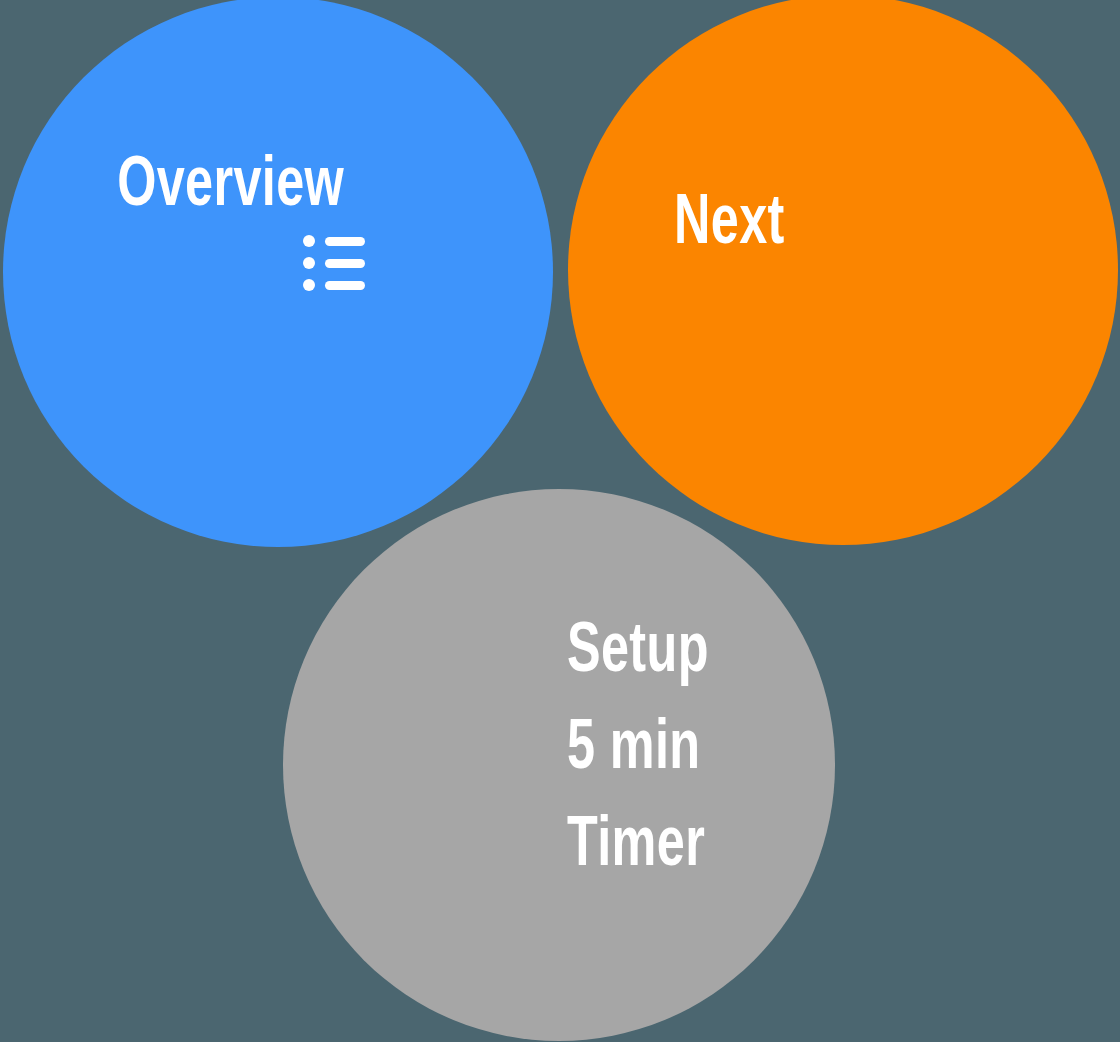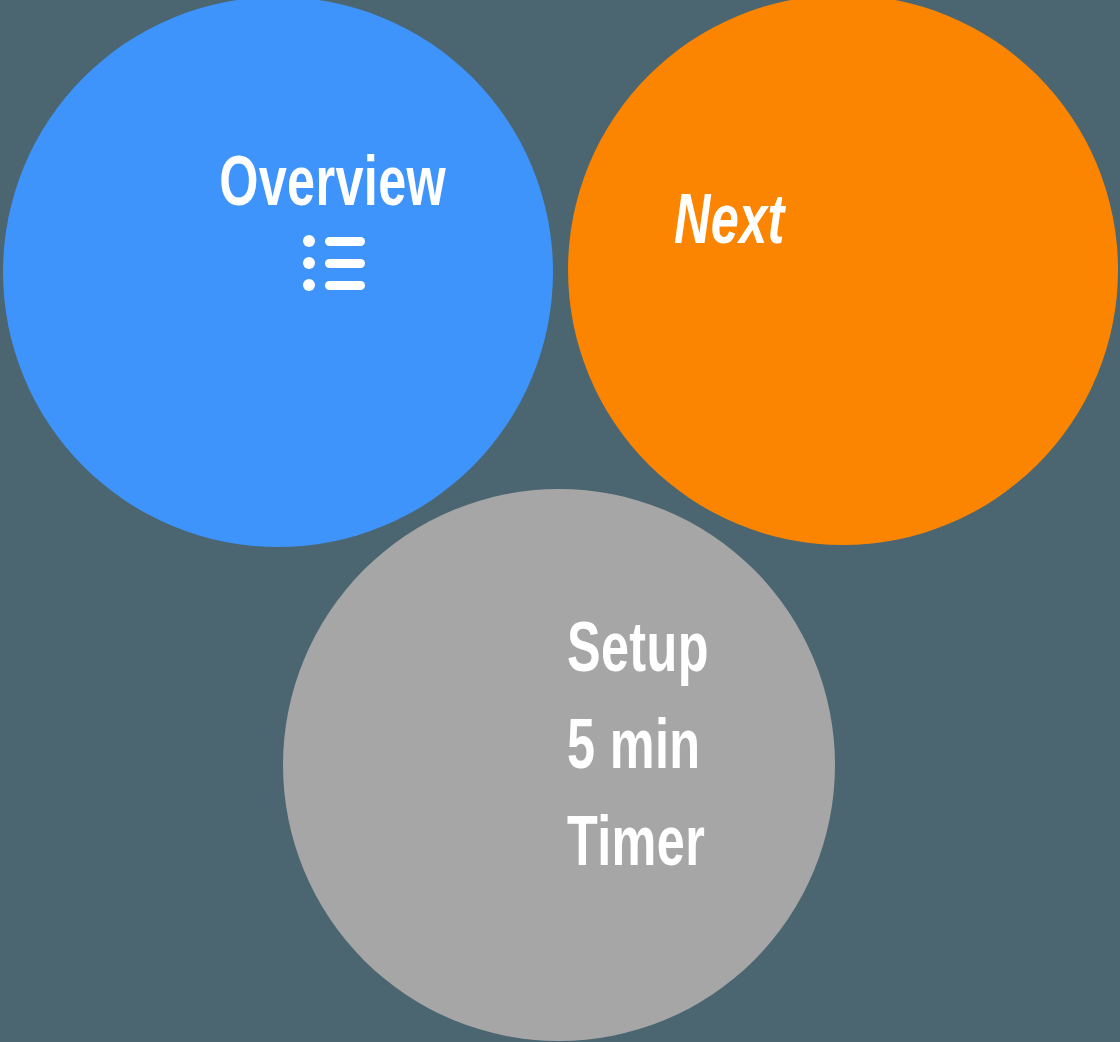--- a/index.html
+++ b/index.html
@@ -30,7 +30,7 @@
     pointer-events: none;
     letter-spacing: 0.5px;
   }
-  .label-overview { left: 83px;  top: 141px; width: 500px; justify-content: center; }
+  .label-overview { left: 73px;  top: 141px; width: 500px; }
   .label-next     { left: 674px; top: 179px; }
   .cond { display: inline-block; transform: scaleX(0.72); }
   .label-overview .cond { transform-origin: 50% 50%; }

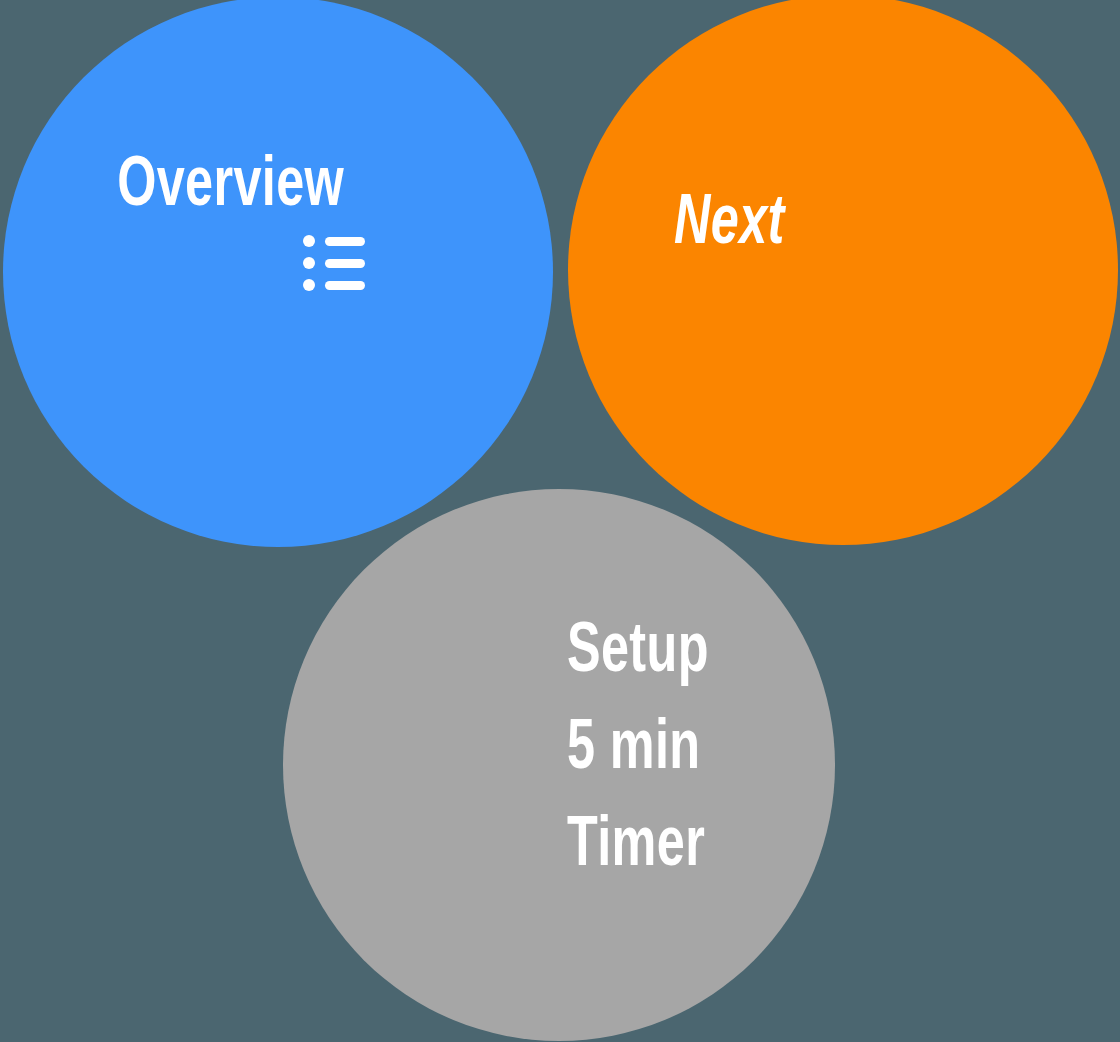--- a/index.html
+++ b/index.html
@@ -91,7 +91,7 @@
     </div>
   </div>
 
-  <div class="label label-next" style="color: rgb(255, 255, 255); font-style: italic;">
+  <div class="label label-next" style="color: rgb(255, 255, 255);">
     <span class="cond">Next</span>
   </div>
 

